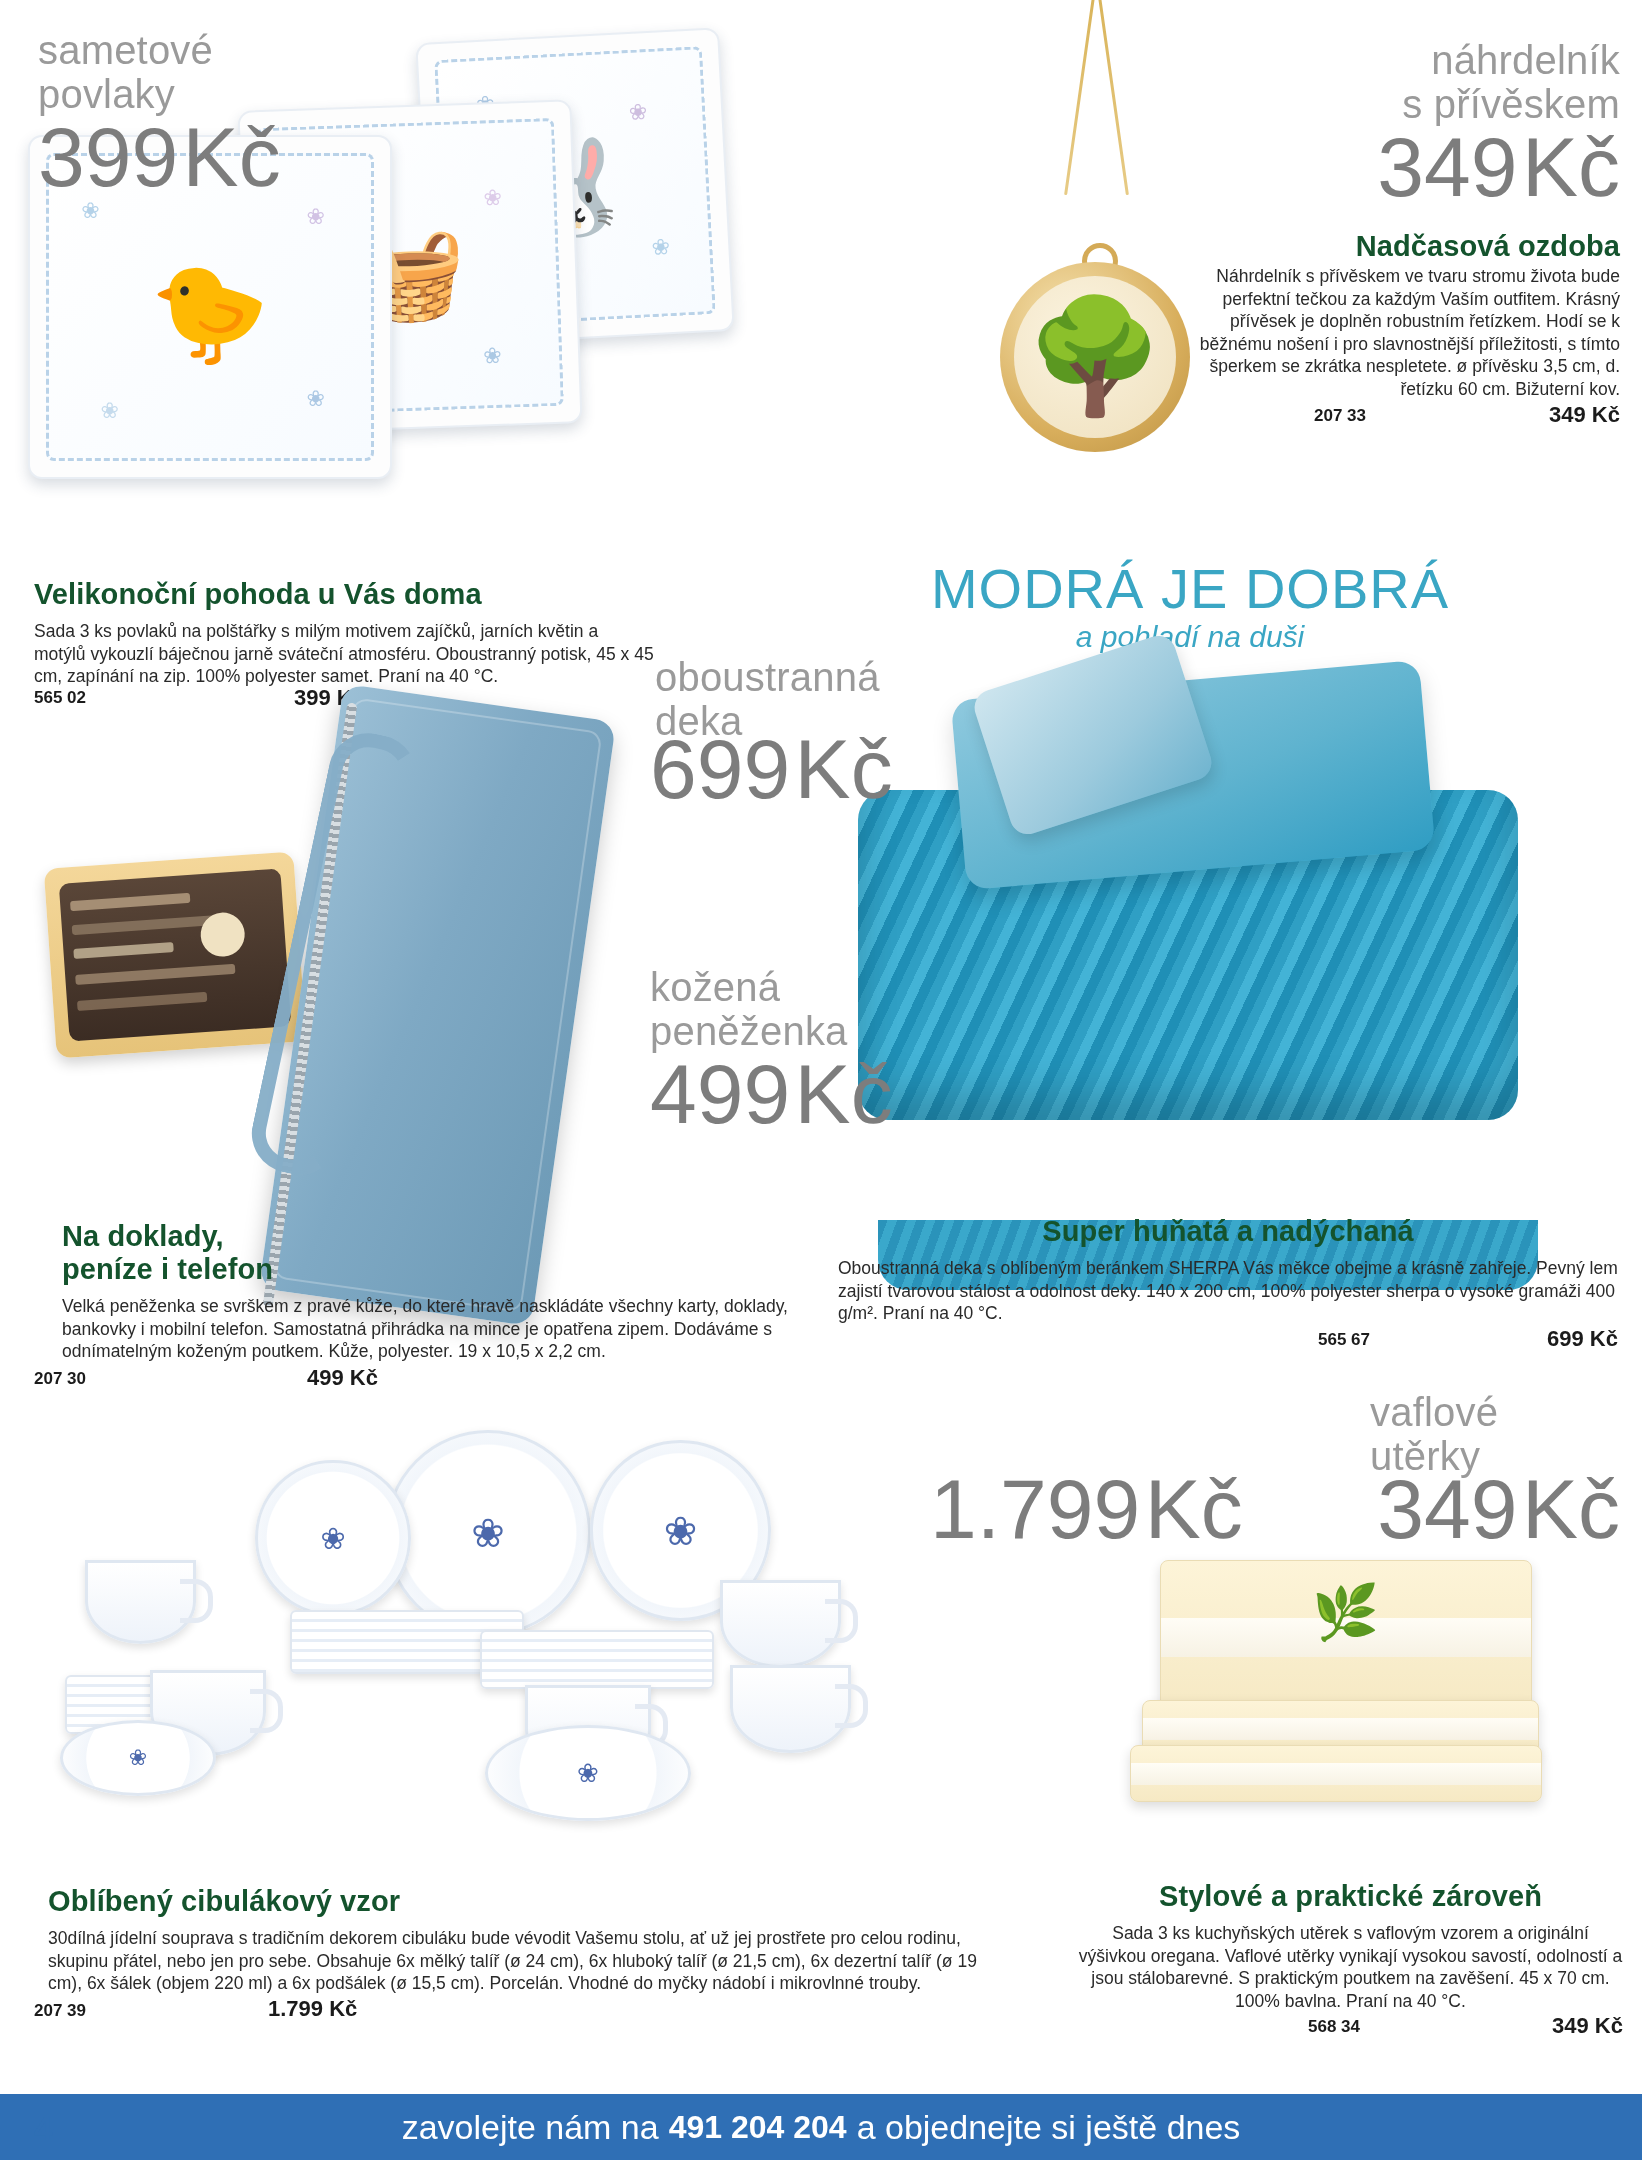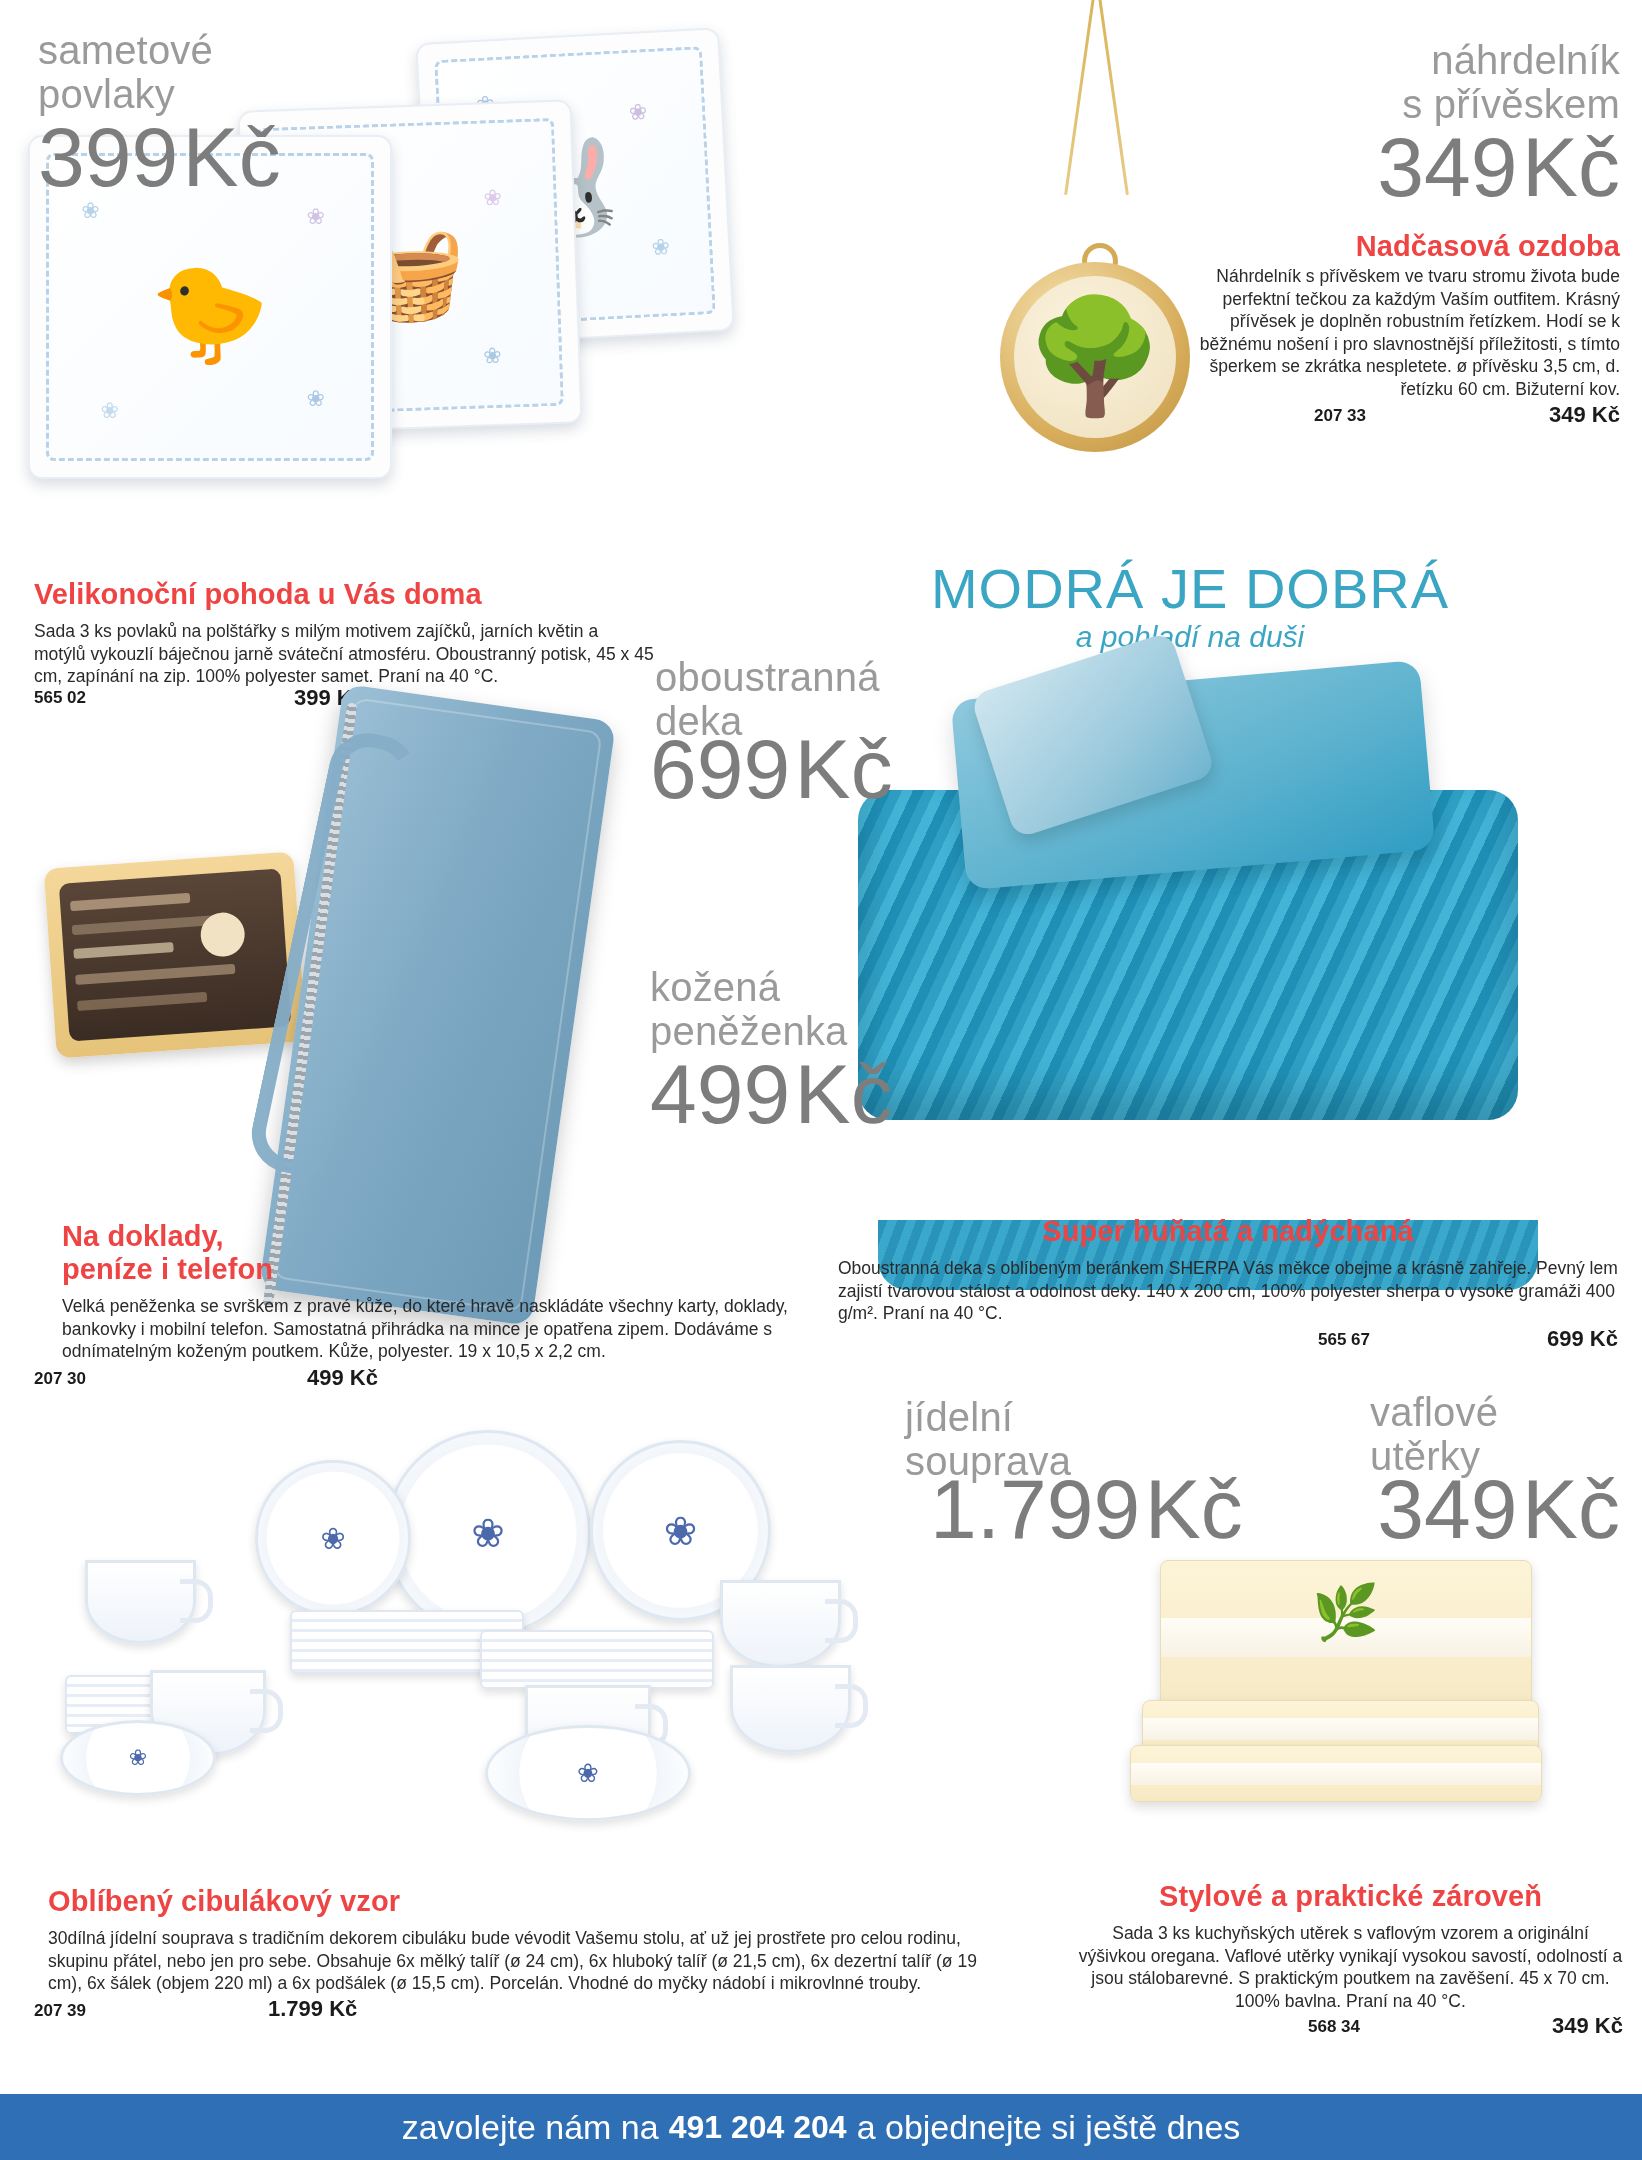--- a/index.html
+++ b/index.html
@@ -20,7 +20,7 @@
     font-size:84px;line-height:78px;color:#7d7d7d;font-weight:400;
   }
   .headline{
-    font-size:29px;font-weight:700;color:#ef4444;letter-spacing:.1px;
+    font-size:29px;font-weight:700;color:#14532d;letter-spacing:.1px;
   }
   .body{
     font-size:17.5px;line-height:22.5px;color:#2a2a2a;

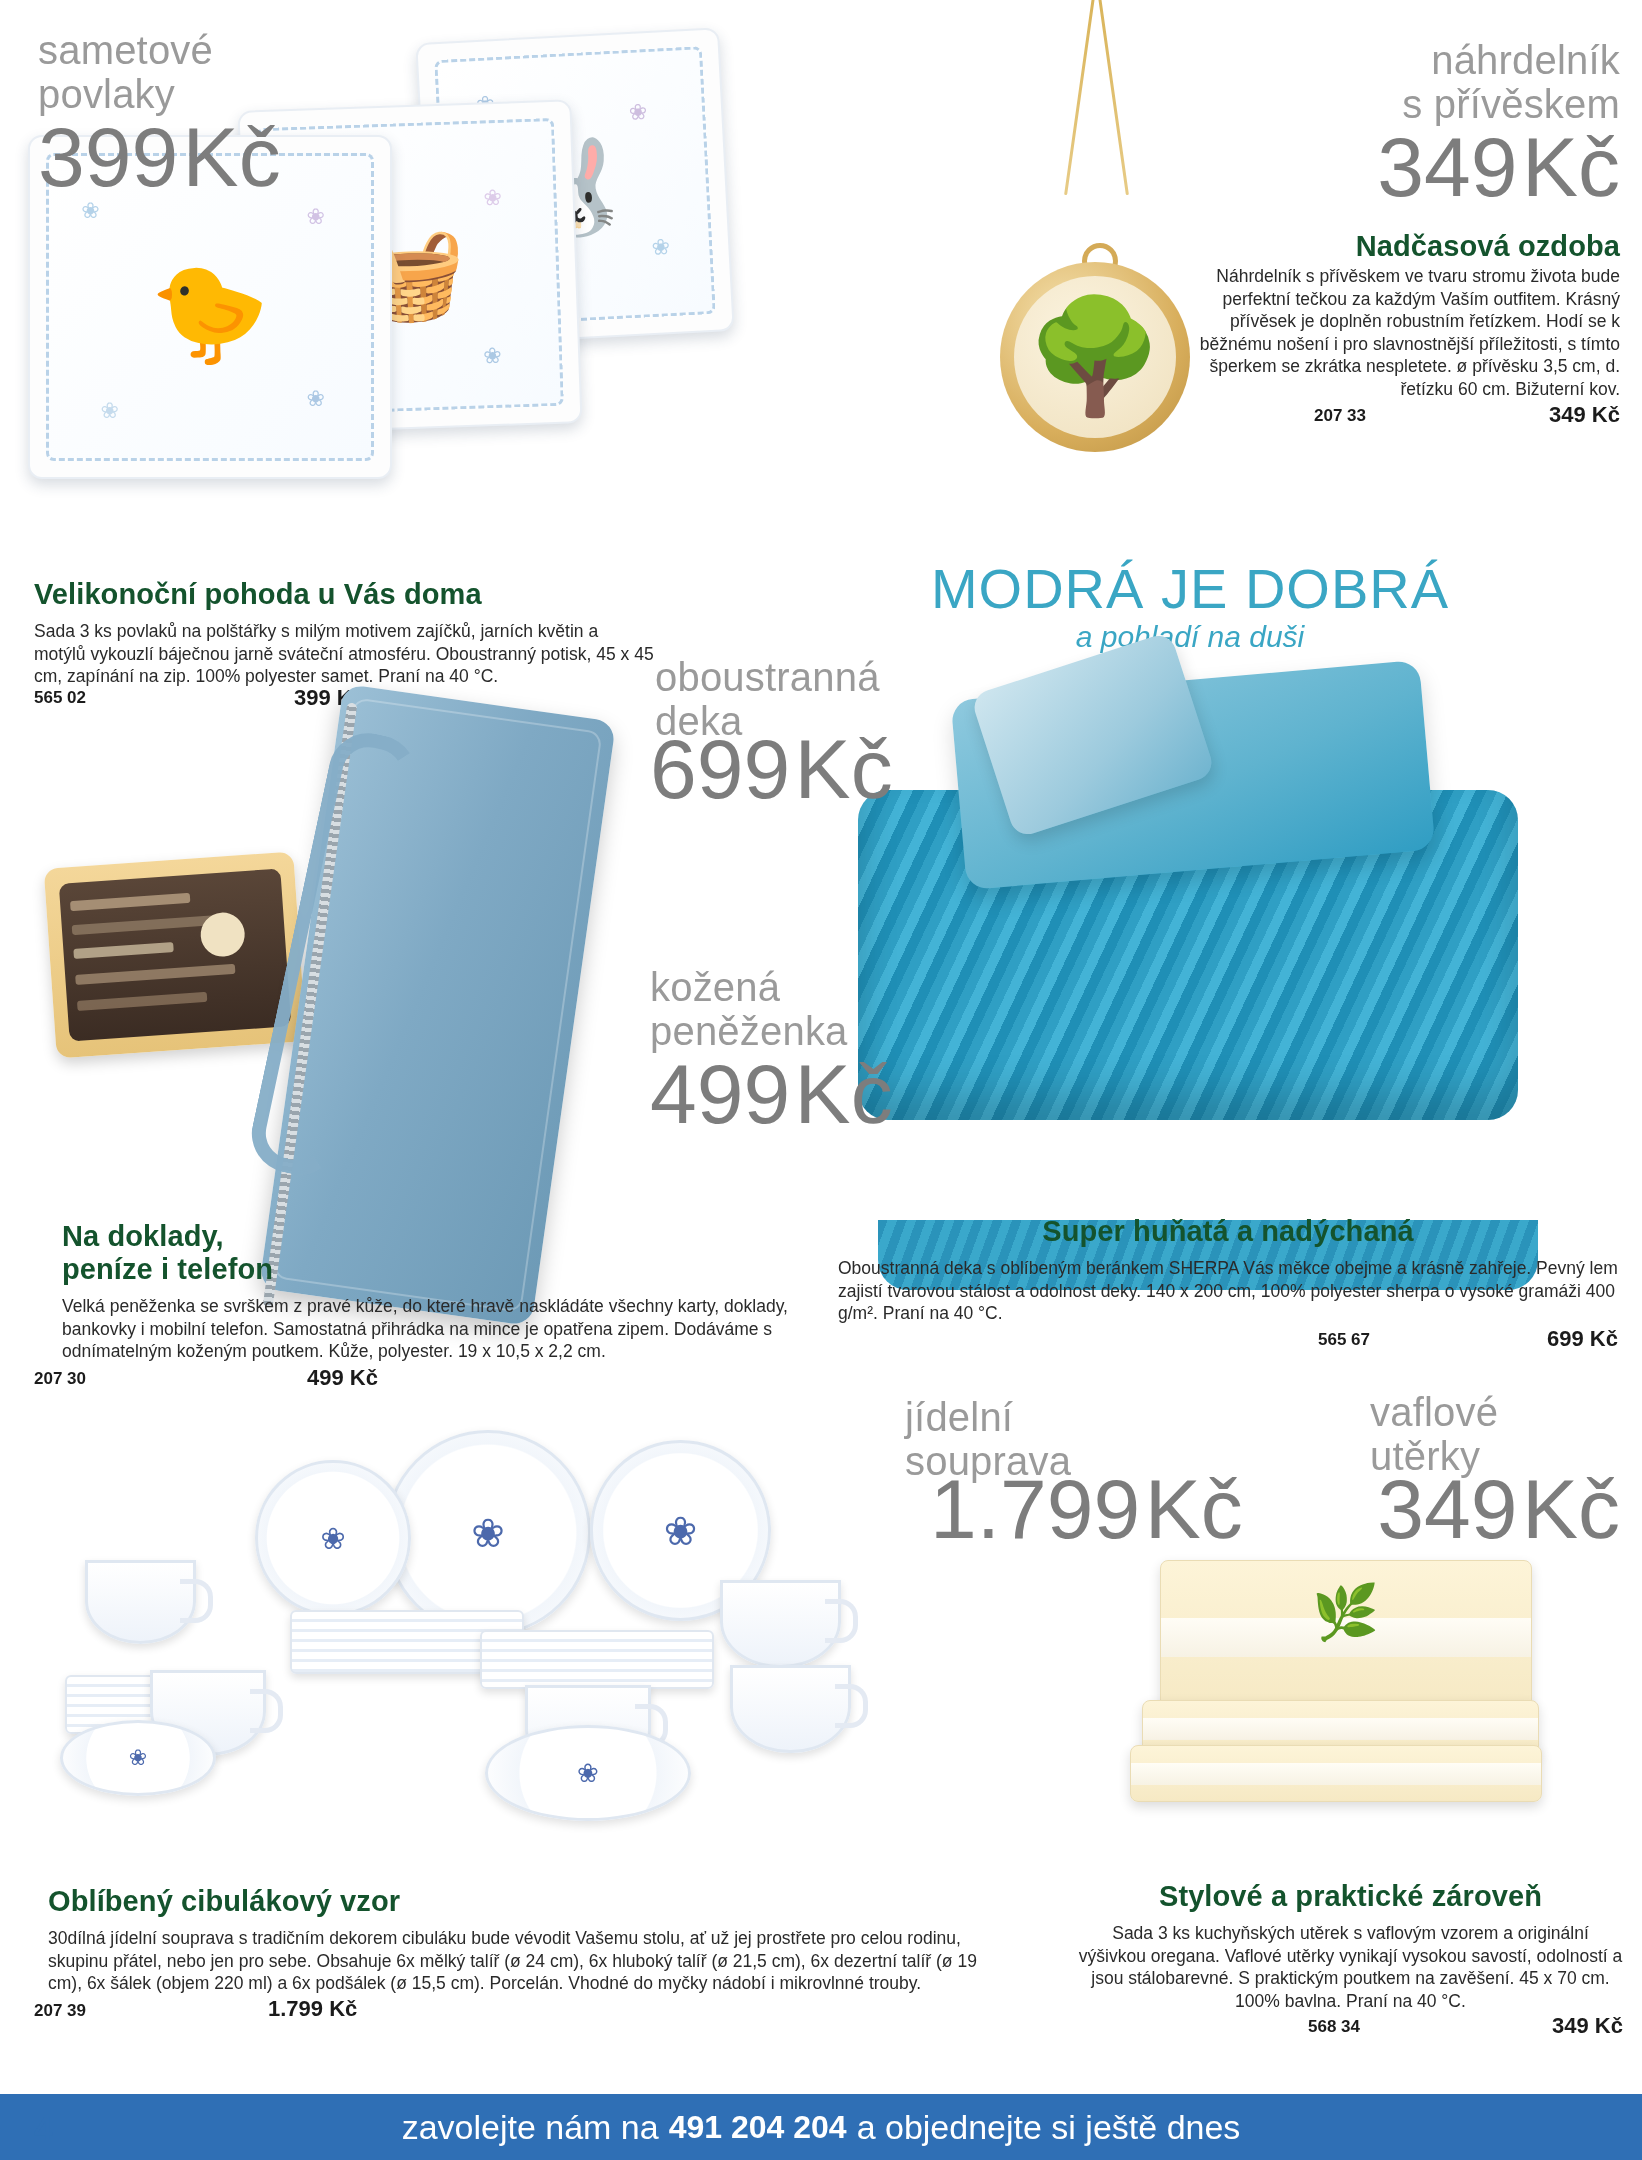--- a/index.html
+++ b/index.html
@@ -388,10 +388,6 @@
       </div>
   </div>
 
-  <div class="abs" style="left:905px;top:1395px;">
-    <div class="kicker">jídelní</div>
-    <div class="kicker">souprava</div>
-  </div>
   <div class="abs" style="left:930px;top:1470px;">
     <span class="price">1.799</span>
     <span class="price cur">Kč</span>

